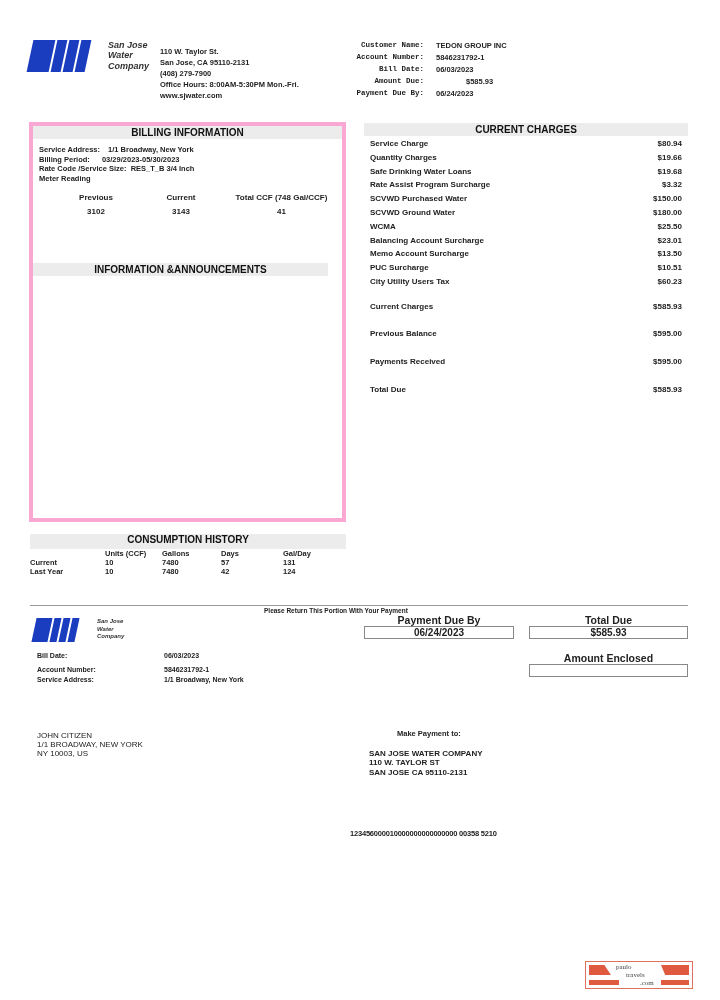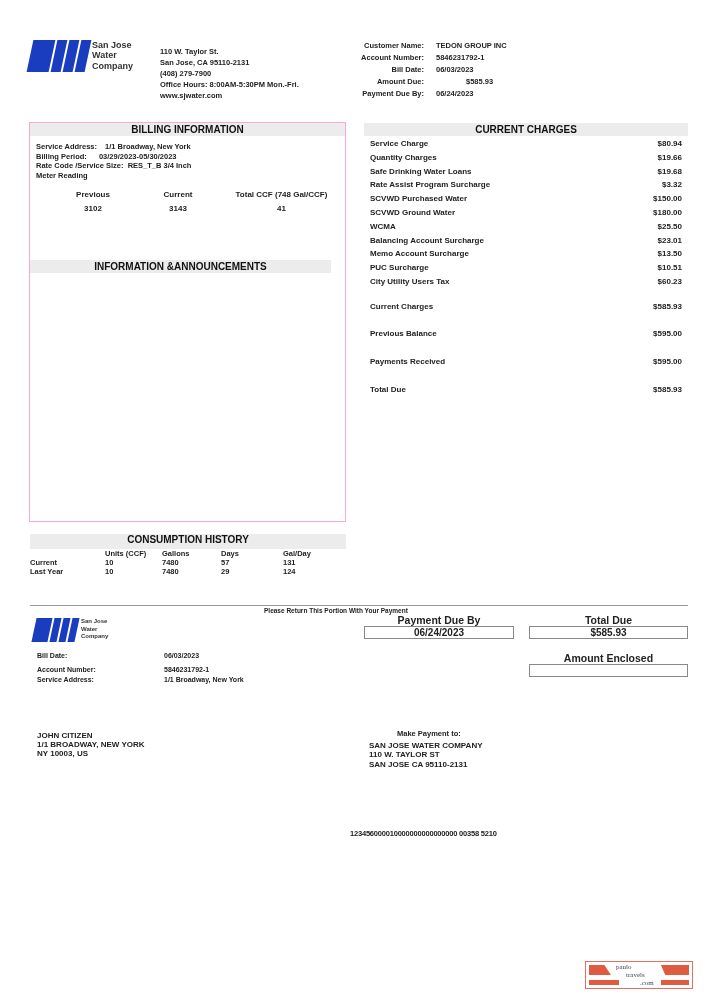--- a/index.html
+++ b/index.html
@@ -9,7 +9,7 @@
     .logo { display: flex; align-items: flex-start; }
     .logo-mark { display: flex; gap: 2px; }
     .logo-mark span { display: block; background: #1a3dbf; transform: skewX(-12deg); }
-    .logo-text { font-weight: bold; color: #333; line-height: 1.15; margin-left: 4px; }
+    .logo-text { font-weight: bold; color: #333; line-height: 1.15; margin-left: 20px; font-style: italic; }
     .addr { line-height: 11px; font-size: 7.5px; font-weight: bold; color: #222; }
     .kv { display: grid; grid-template-columns: 96px 1fr; row-gap: 3px; font-size: 7.5px; font-weight: bold; }
     .kv .k { text-align: right; padding-right: 12px; color: #222; }

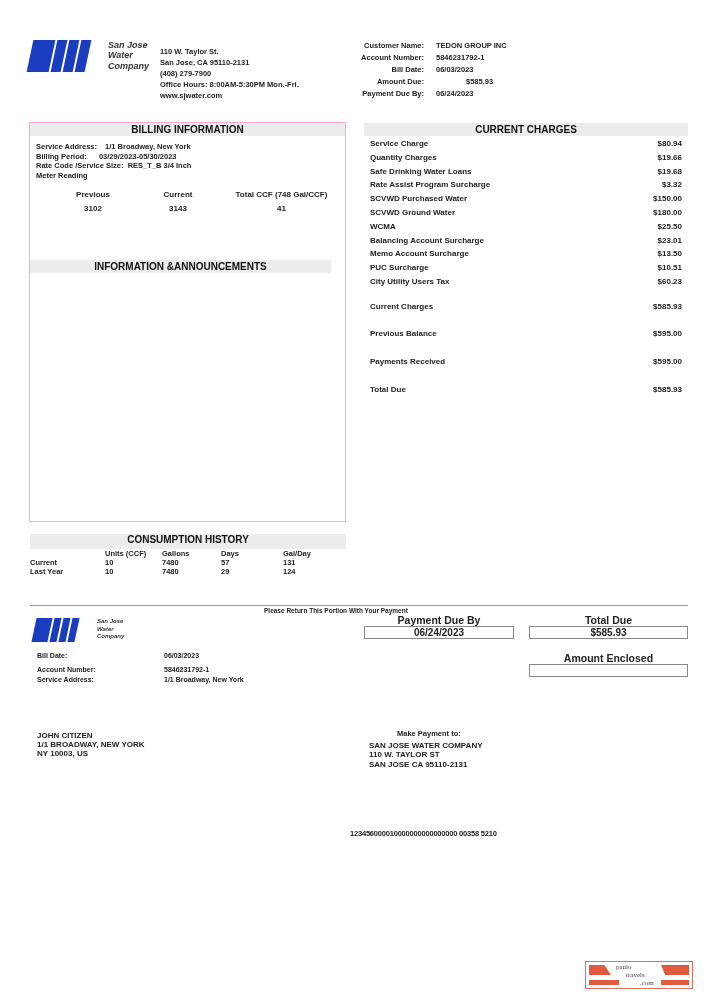--- a/index.html
+++ b/index.html
@@ -12,7 +12,7 @@
     .logo-text { font-weight: bold; color: #333; line-height: 1.15; margin-left: 20px; font-style: italic; }
     .addr { line-height: 11px; font-size: 7.5px; font-weight: bold; color: #222; }
     .kv { display: grid; grid-template-columns: 96px 1fr; row-gap: 3px; font-size: 7.5px; font-weight: bold; }
-    .kv .k { text-align: right; padding-right: 12px; color: #222; }
+    .kv .k { text-align: right; padding-right: 12px; color: #222; font-family: Liberation Mono, monospace; }
     .box { border: 1px solid #f9a8d4; }
     .sect-head { background: #ececec; text-align: center; font-weight: bold; font-size: 10px; height: 13px; line-height: 13px; color: #111; }
     .charges-row { display: flex; justify-content: space-between; font-size: 8px; font-weight: bold; height: 13.8px; line-height: 13.8px; }

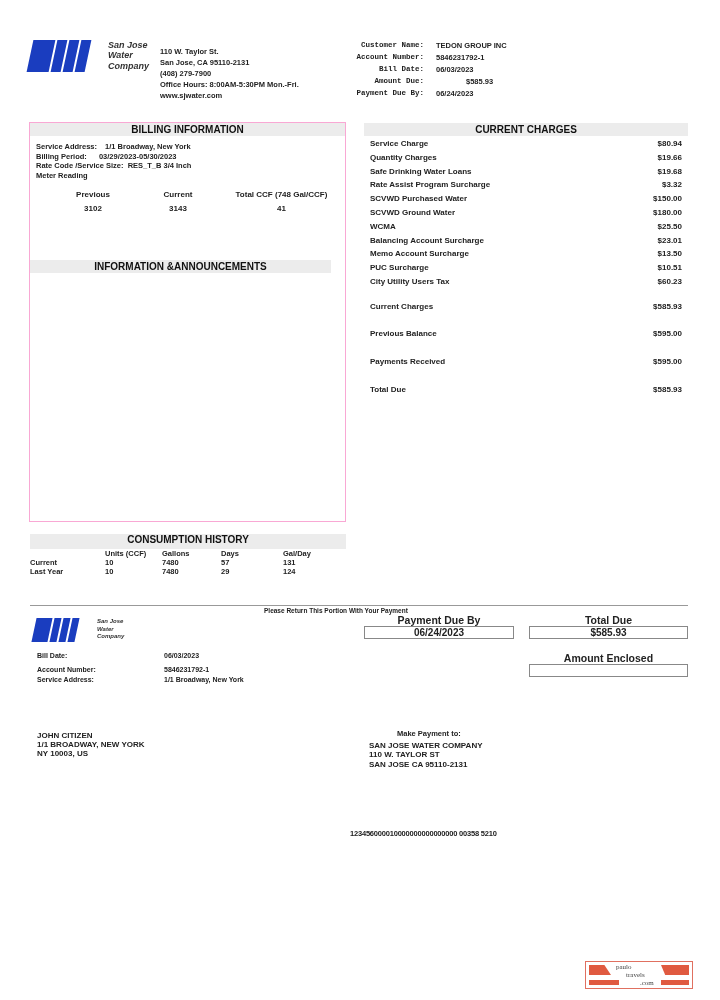--- a/index.html
+++ b/index.html
@@ -13,7 +13,7 @@
     .addr { line-height: 11px; font-size: 7.5px; font-weight: bold; color: #222; }
     .kv { display: grid; grid-template-columns: 96px 1fr; row-gap: 3px; font-size: 7.5px; font-weight: bold; }
     .kv .k { text-align: right; padding-right: 12px; color: #222; font-family: Liberation Mono, monospace; }
-    .box { border: 1px solid #f9a8d4; }
+    .box { border: 4px solid #f9a8d4; }
     .sect-head { background: #ececec; text-align: center; font-weight: bold; font-size: 10px; height: 13px; line-height: 13px; color: #111; }
     .charges-row { display: flex; justify-content: space-between; font-size: 8px; font-weight: bold; height: 13.8px; line-height: 13.8px; }
     .summ-row { display: flex; justify-content: space-between; font-size: 8px; font-weight: bold; }

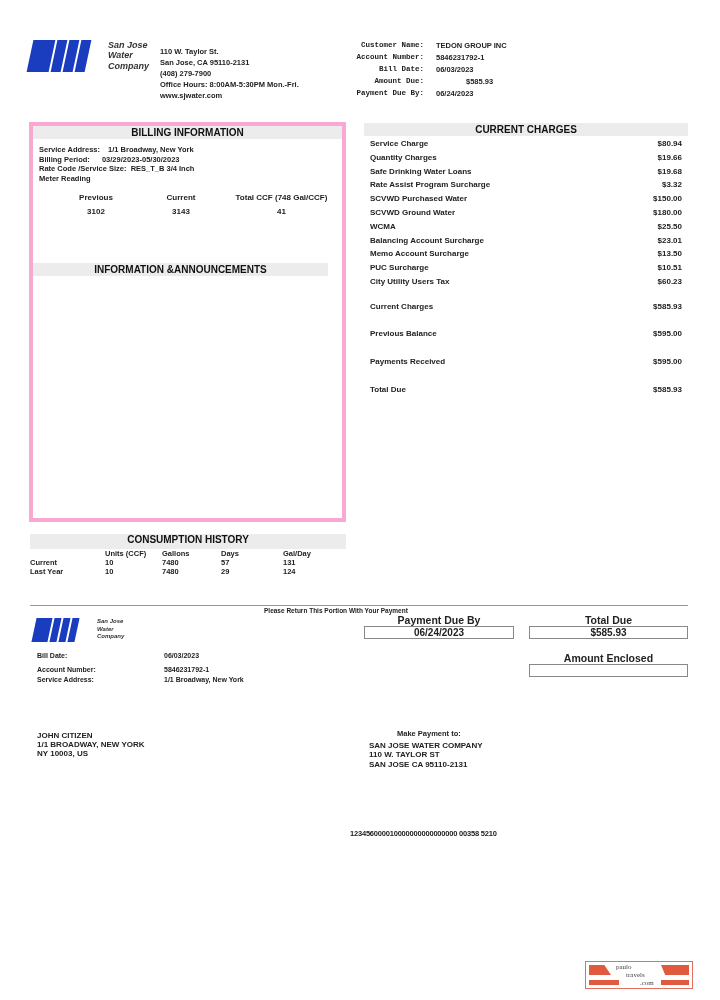--- a/index.html
+++ b/index.html
@@ -180,7 +180,7 @@
       <td>Last Year</td>
       <td>10</td>
       <td>7480</td>
-      <td>29</td>
+      <td>42</td>
       <td>124</td>
     </tr>
   </tbody>

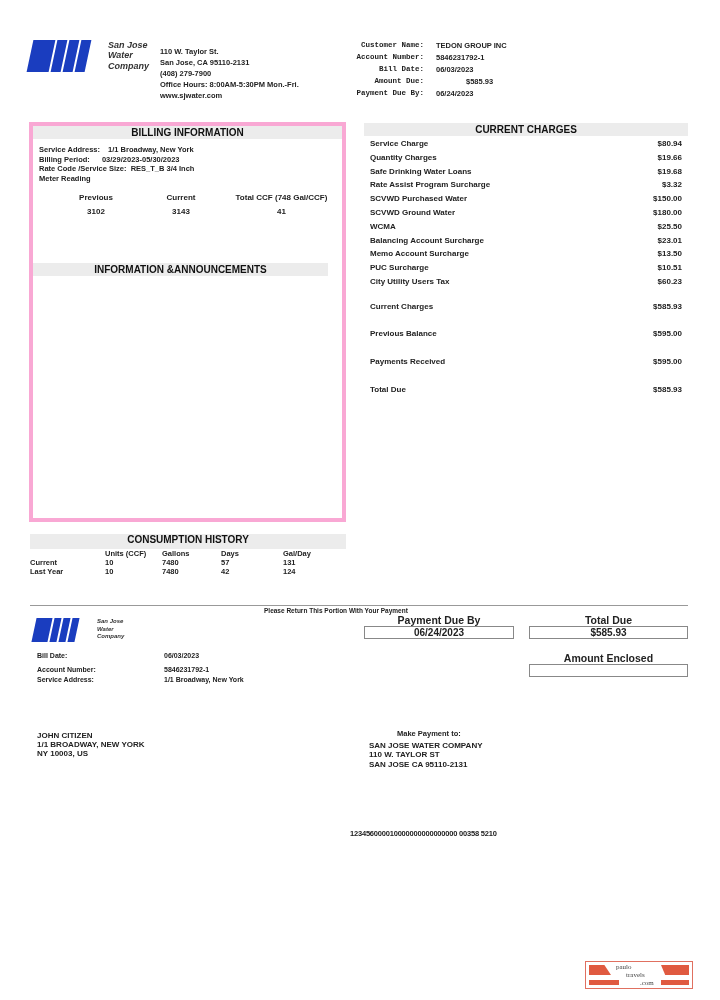--- a/index.html
+++ b/index.html
@@ -226,7 +226,7 @@
   <div>1/1 Broadway, New York</div>
 </div>
 
-<div class="abs" style="left:37px; top:731px; font-size:8px; font-weight:bold; line-height:9px;">
+<div class="abs" style="left:37px; top:731px; font-size:8px; font-weight:normal; line-height:9px;">
   <div>JOHN CITIZEN</div>
   <div>1/1 BROADWAY, NEW YORK</div>
   <div>NY 10003, US</div>

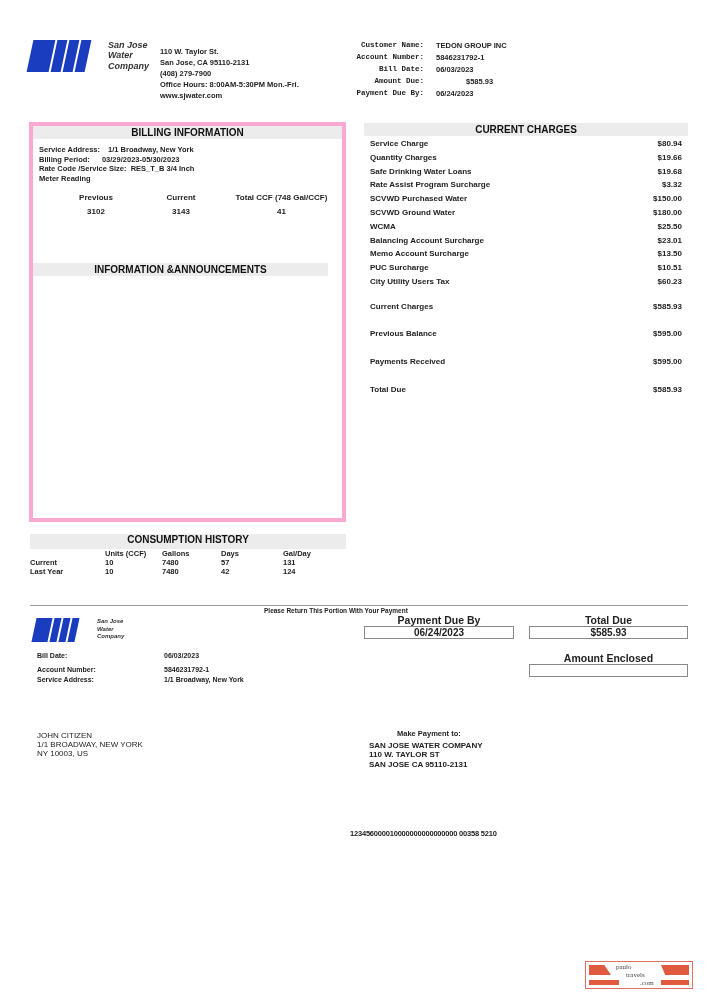--- a/index.html
+++ b/index.html
@@ -233,7 +233,7 @@
 </div>
 
 <div class="abs" style="left:369px; top:729px; font-size:8px; font-weight:bold; line-height:9.5px;">
-  <div style="padding-left:28px; font-size:7.5px; margin-bottom:2px;">Make Payment to:</div>
+  <div style="padding-left:28px; font-size:7.5px; margin-bottom:10px;">Make Payment to:</div>
   <div>SAN JOSE WATER COMPANY</div>
   <div>110 W. TAYLOR ST</div>
   <div>SAN JOSE CA 95110-2131</div>

